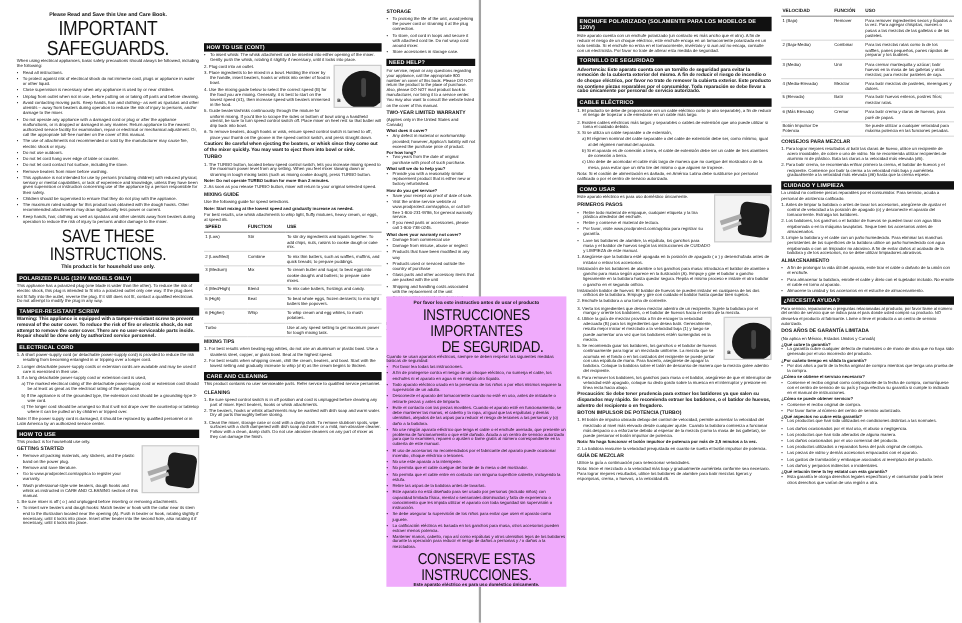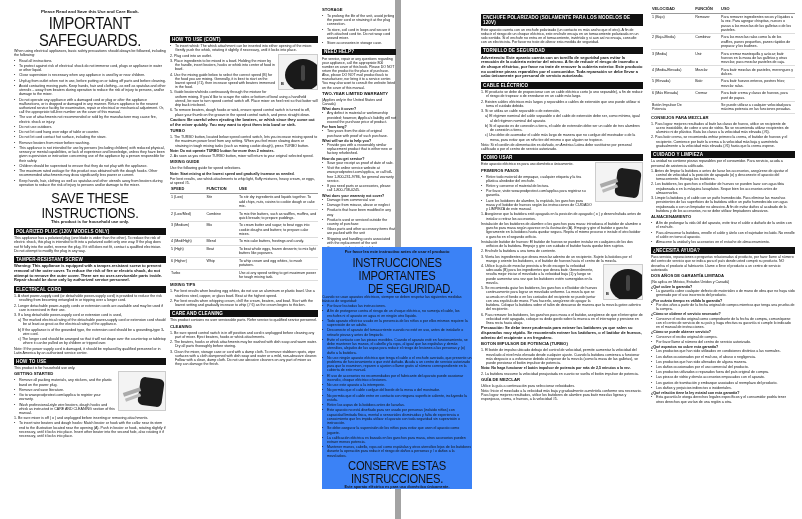--- a/index.html
+++ b/index.html
@@ -6,7 +6,7 @@
 html,body{width:802px;height:519px;background:#fff;overflow:hidden}
 body{font-family:"Liberation Sans",sans-serif;color:#111;font-size:3.6px;line-height:1.18;position:relative}
 .page{position:absolute;top:0;height:519px;background:#fff}
-.pageL{left:0;width:401px;border-right:6px solid #a3a3a3}
+.pageL{left:0;width:401px;border-right:2px solid #a3a3a3}
 .pageR{left:401px;width:401px}
 .col{position:absolute;top:6px}
 .c1{left:14px;width:152px}

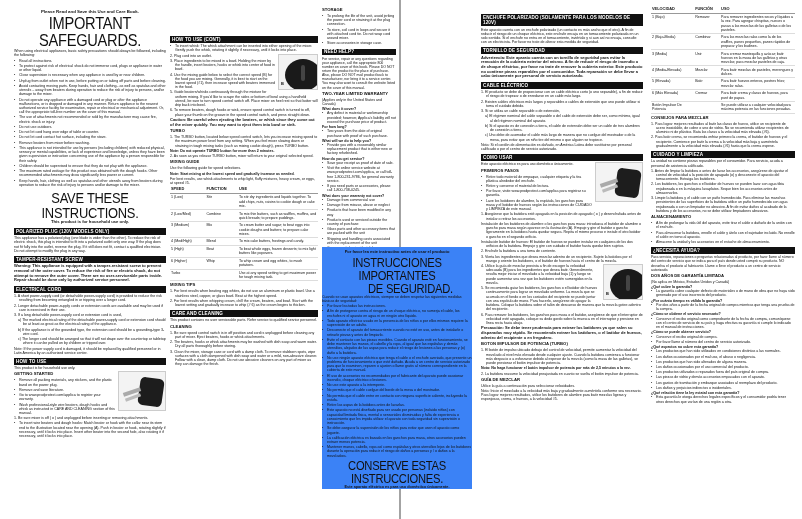--- a/index.html
+++ b/index.html
@@ -241,7 +241,7 @@
       </ul>
   </div>
 
-  <div style="position:absolute;left:322px;top:247px;width:150px;z-index:2;background:#3b82f6">
+  <div style="position:absolute;left:322px;top:247px;width:150px;z-index:2;background:#f0abfc">
     <div class="kicker" style="font-size:4px">Por favor lea este instructivo antes de usar el producto</div>
     <div class="big" style="font-size:13px">INSTRUCCIONES IMPORTANTES</div>
     <div class="big" style="font-size:13px;text-align:right;padding-right:10px">DE SEGURIDAD.</div>

